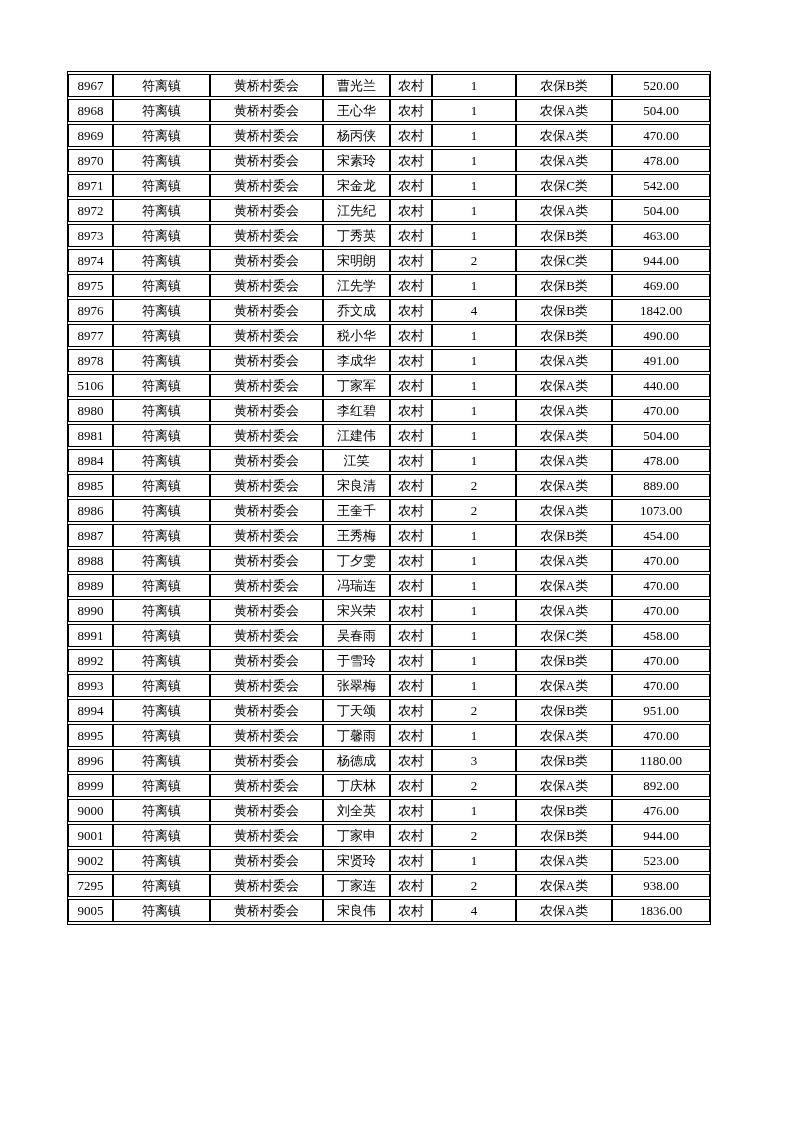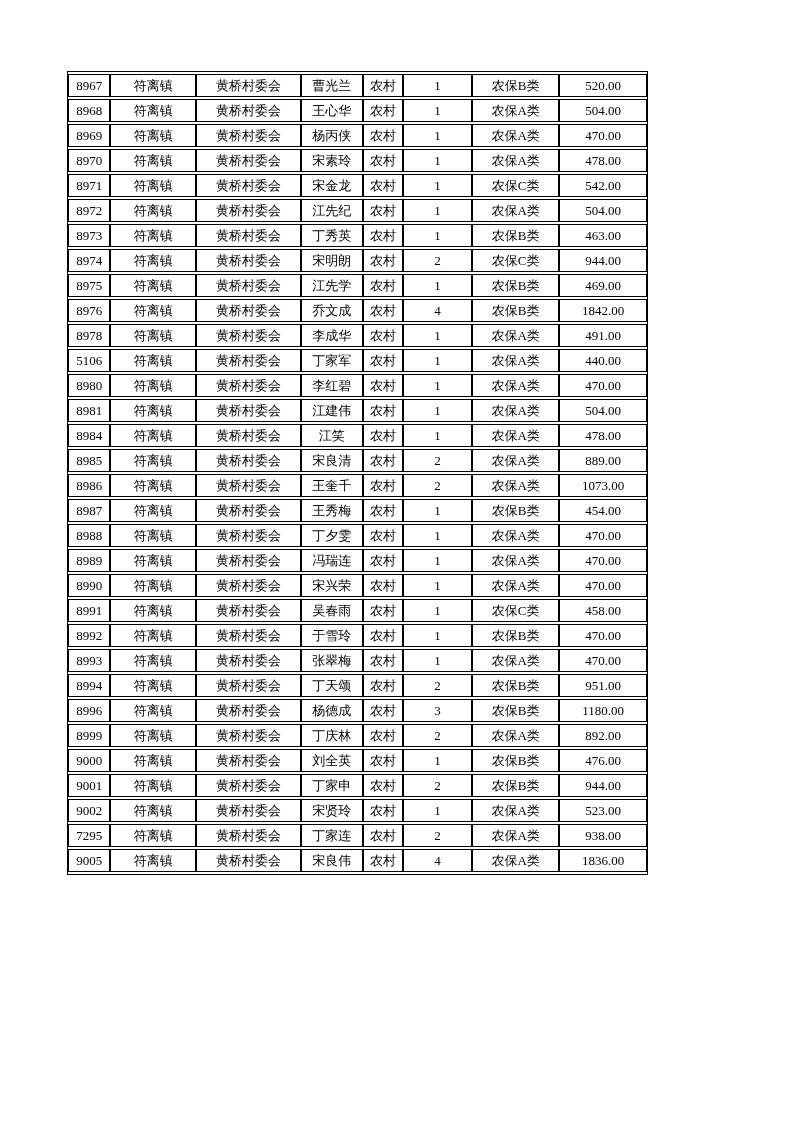--- a/index.html
+++ b/index.html
@@ -9,7 +9,7 @@
   }
   .page {
     position: relative;
-    width: 648px;
+    width: 793px;
     height: 1122px;
     background: #ffffff;
     overflow: hidden;

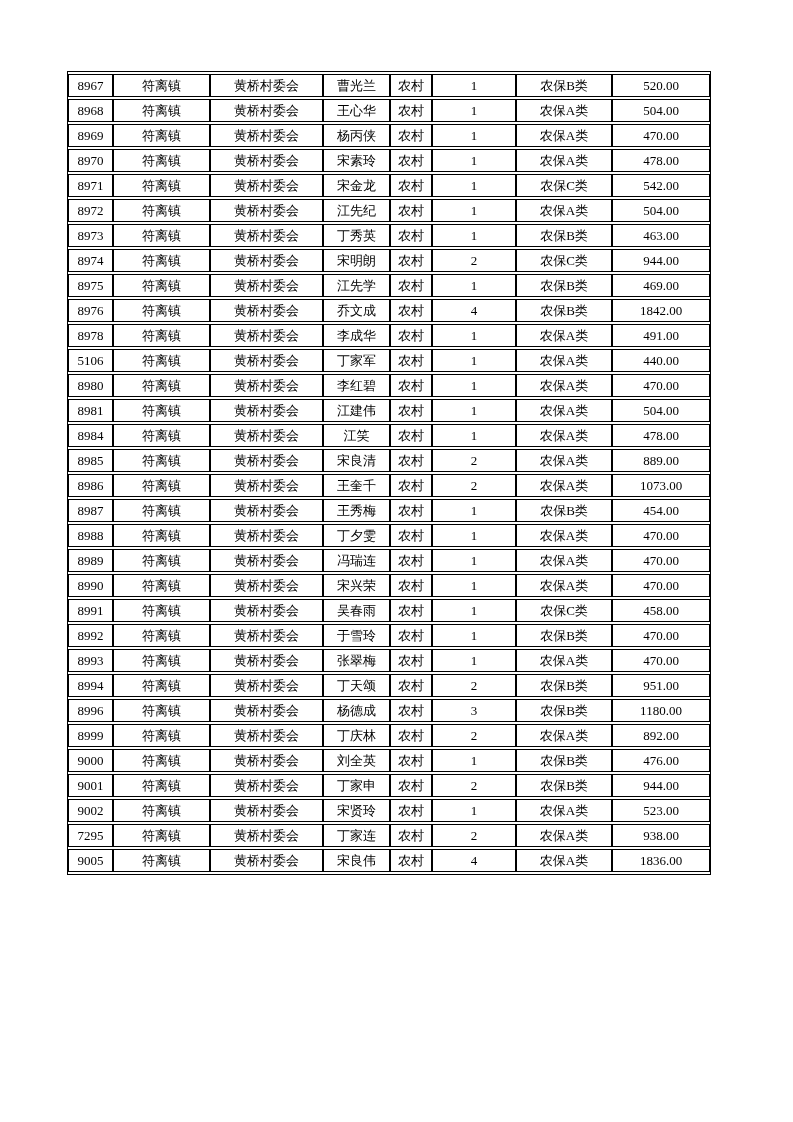--- a/index.html
+++ b/index.html
@@ -157,6 +157,16 @@
           <td>1842.00</td>
         </tr>
         <tr>
+          <td>8977</td>
+          <td>符离镇</td>
+          <td>黄桥村委会</td>
+          <td>税小华</td>
+          <td>农村</td>
+          <td>1</td>
+          <td>农保B类</td>
+          <td>490.00</td>
+        </tr>
+        <tr>
           <td>8978</td>
           <td>符离镇</td>
           <td>黄桥村委会</td>

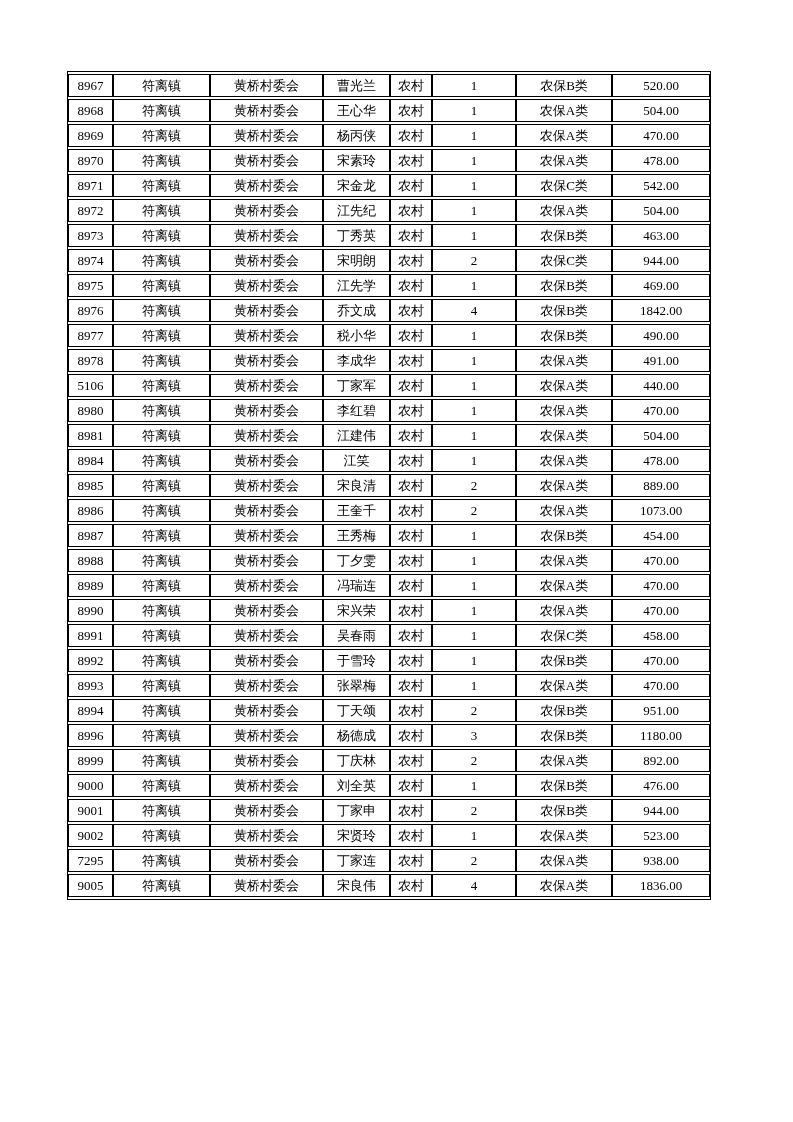--- a/index.html
+++ b/index.html
@@ -317,6 +317,16 @@
           <td>951.00</td>
         </tr>
         <tr>
+          <td>8995</td>
+          <td>符离镇</td>
+          <td>黄桥村委会</td>
+          <td>丁馨雨</td>
+          <td>农村</td>
+          <td>1</td>
+          <td>农保A类</td>
+          <td>470.00</td>
+        </tr>
+        <tr>
           <td>8996</td>
           <td>符离镇</td>
           <td>黄桥村委会</td>

